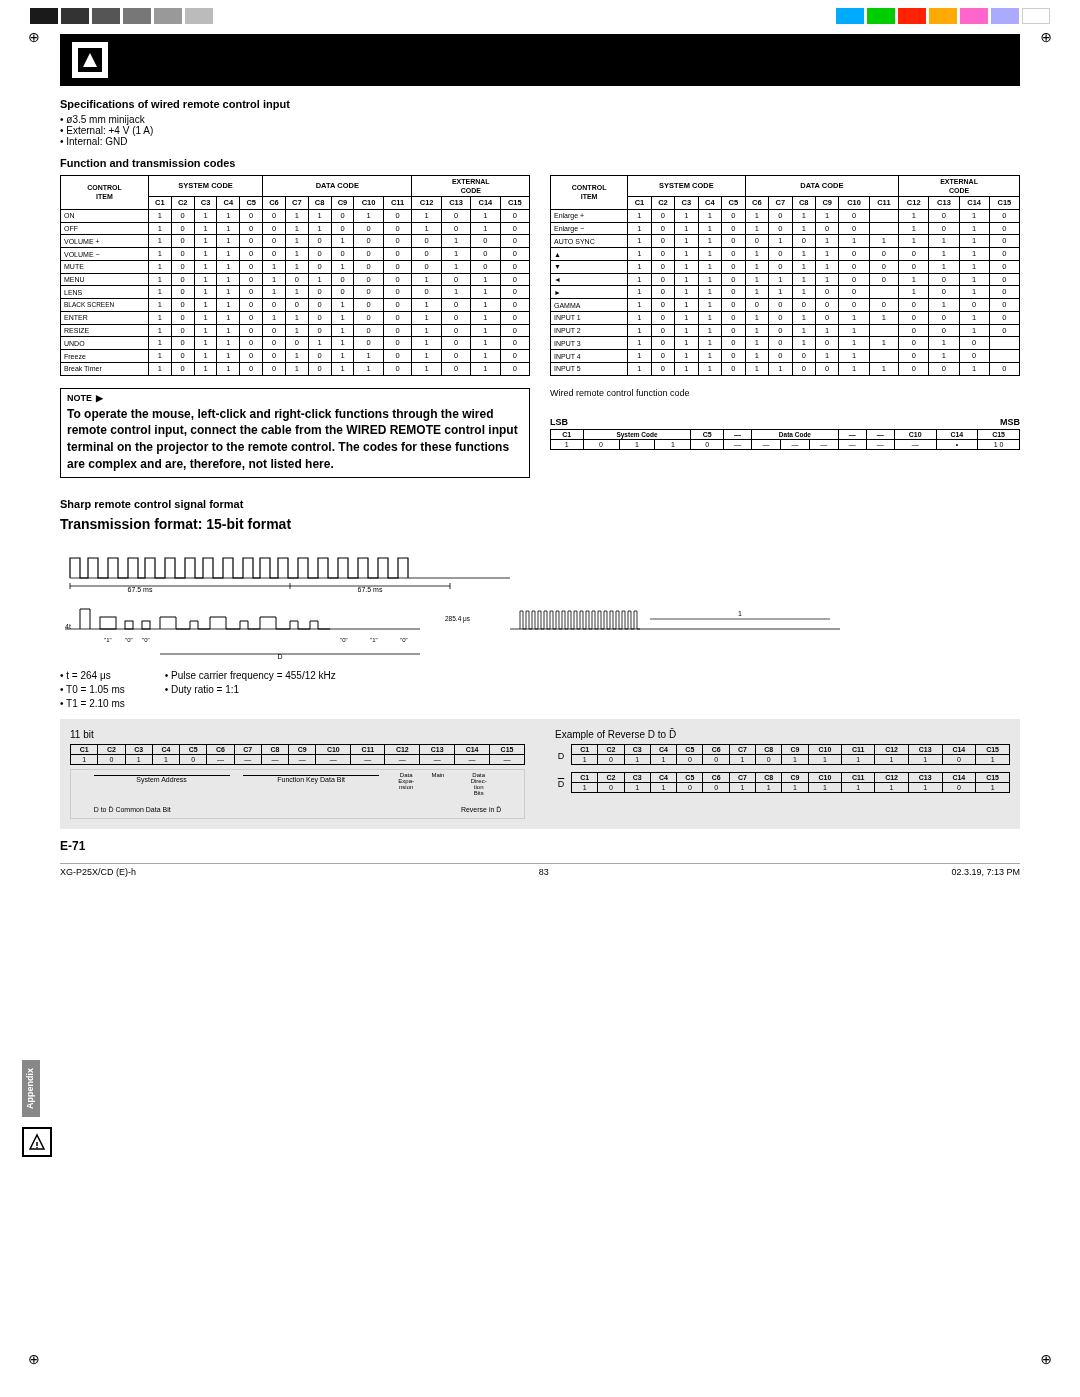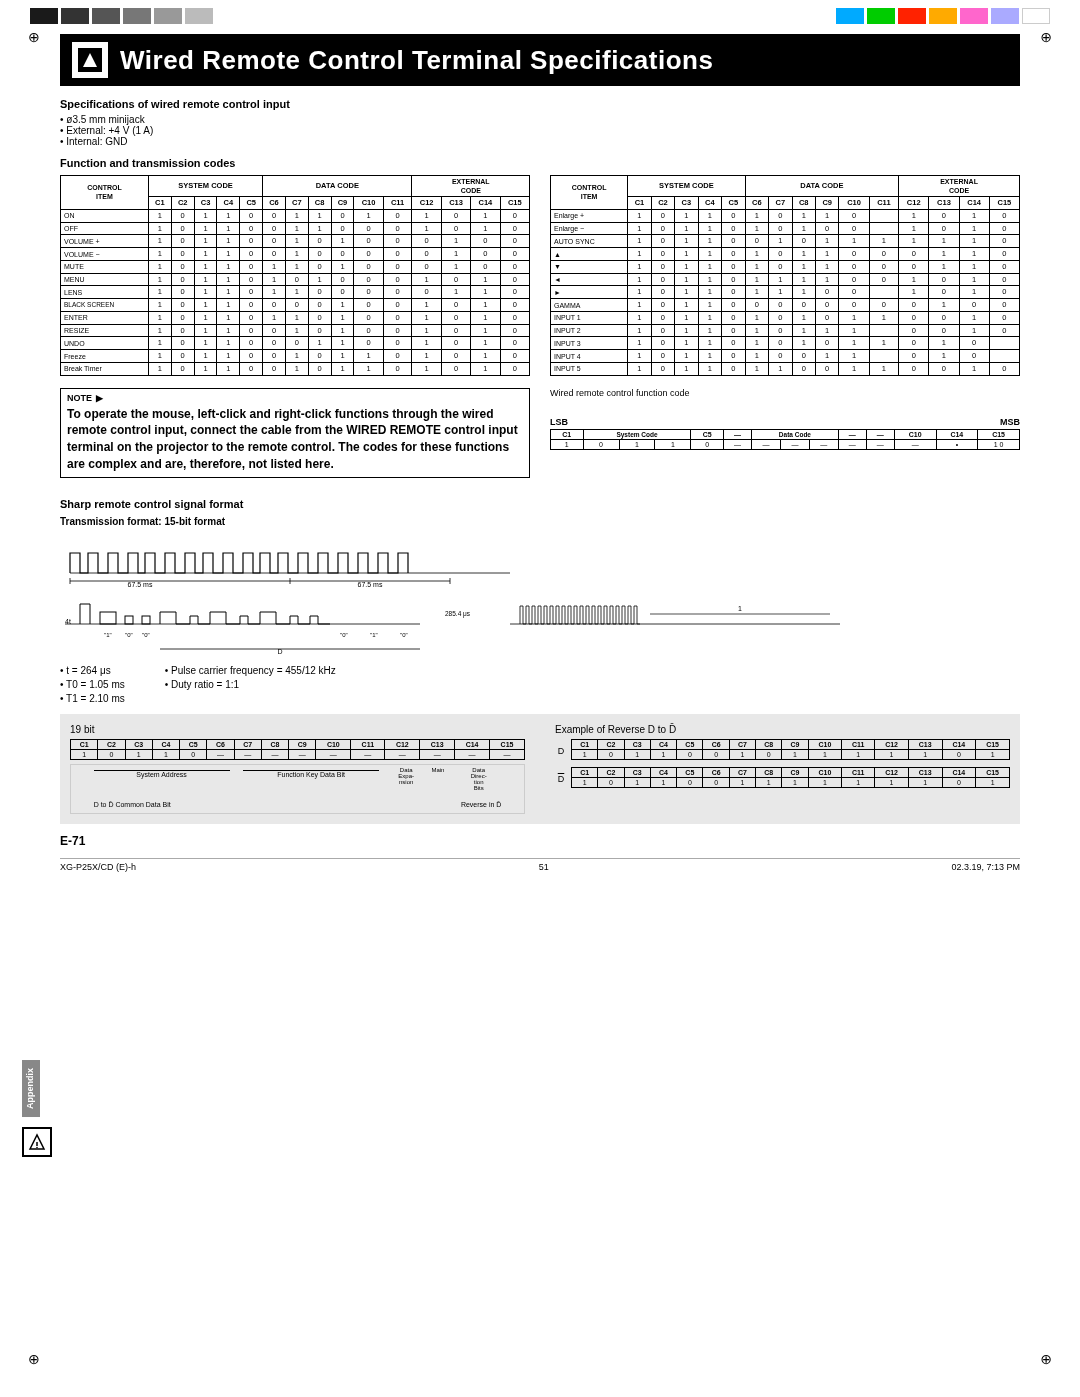--- a/index.html
+++ b/index.html
@@ -315,7 +315,6 @@
       <polygon points="7,21 14,7 21,21" fill="#fff"></polygon>
     </svg>
   </div>
-  <div class="header-title">Wired Remote Control Terminal Specifications</div>
 </div>
 
 <div class="main-content">

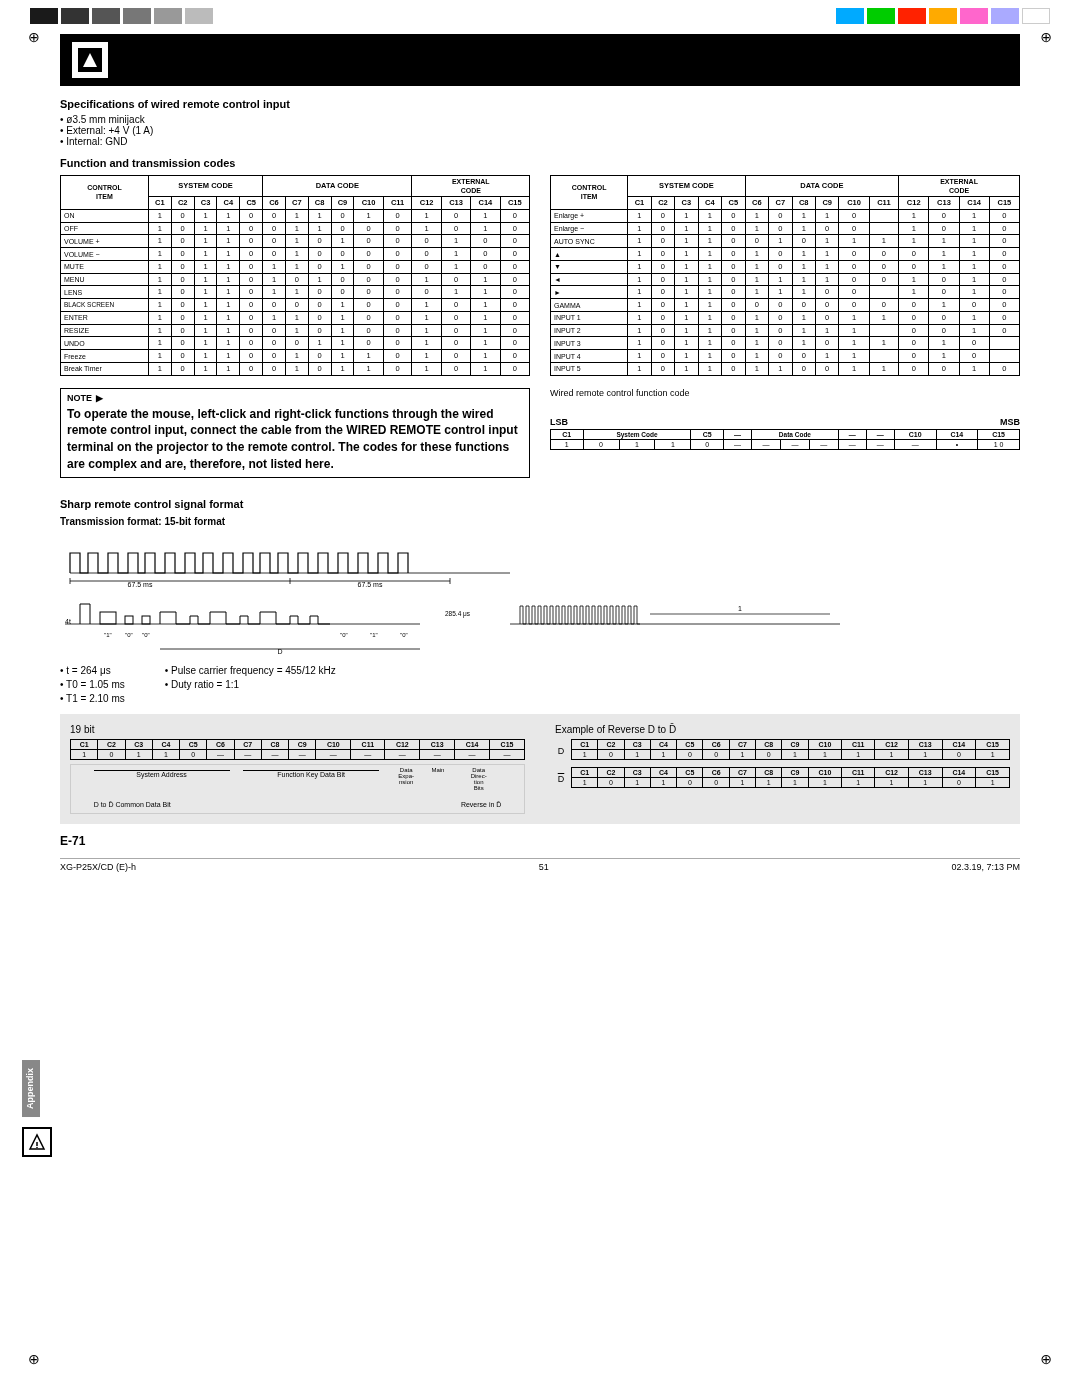--- a/index.html
+++ b/index.html
@@ -163,7 +163,7 @@
       margin-bottom: 6px;
     }
     .transmission-label {
-      font-size: 10px;
+      font-size: 14px;
       margin-bottom: 6px;
     }
     .transmission-label span {

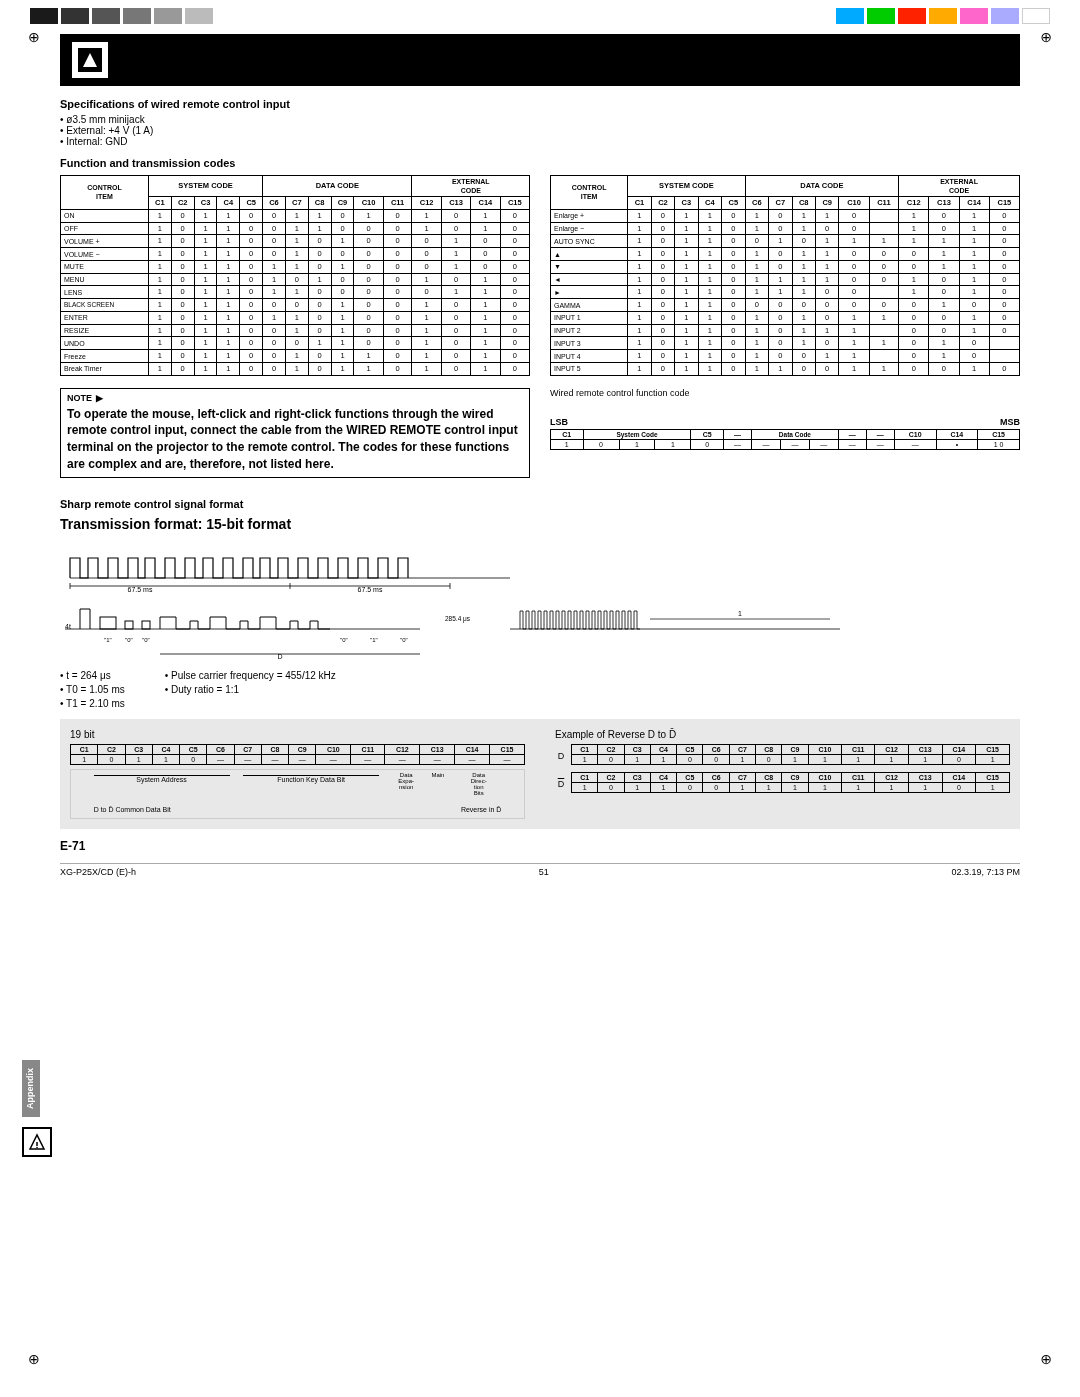--- a/index.html
+++ b/index.html
@@ -1000,7 +1000,7 @@
   <div style="background:#e8e8e8; padding:10px; margin-bottom:10px;">
     <div class="tc-row">
       <div class="tc-left">
-        <div class="tc-subtitle">19 bit</div>
+        <div class="tc-subtitle">11 bit</div>
 
         <table class="tc-table">
           <thead>

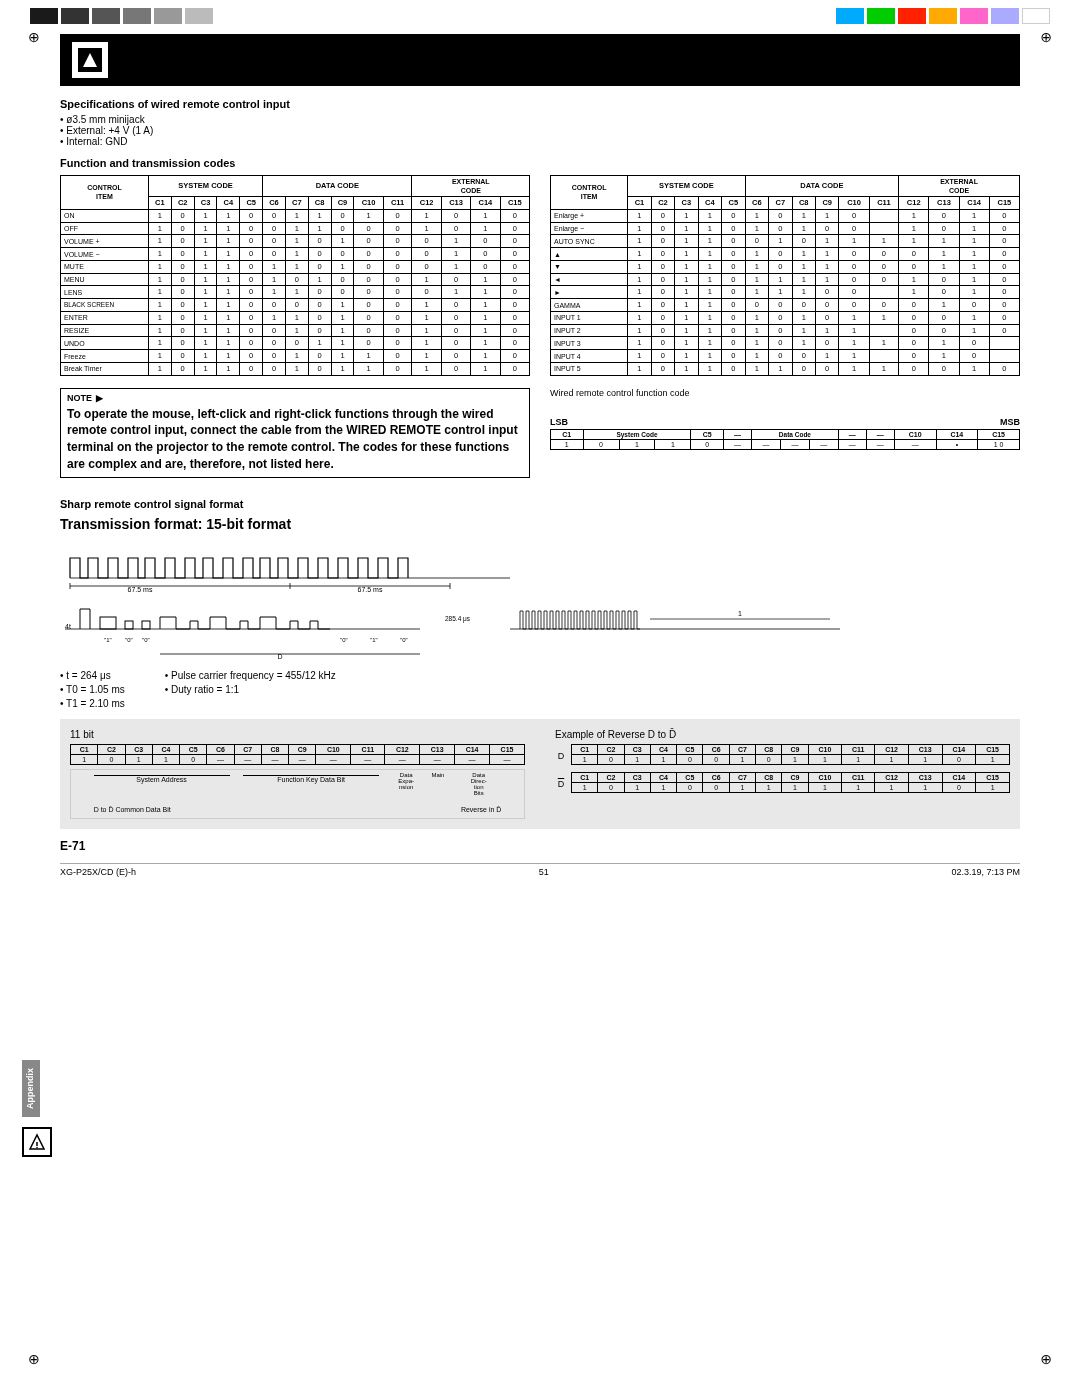--- a/index.html
+++ b/index.html
@@ -1168,7 +1168,7 @@
 
 <div style="margin: 4px 60px; display:flex; justify-content:space-between; font-size:9px; border-top:1px solid #aaa; padding-top:3px;">
   <span>XG-P25X/CD (E)-h</span>
-  <span>51</span>
+  <span>83</span>
   <span>02.3.19, 7:13 PM</span>
 </div>
 

